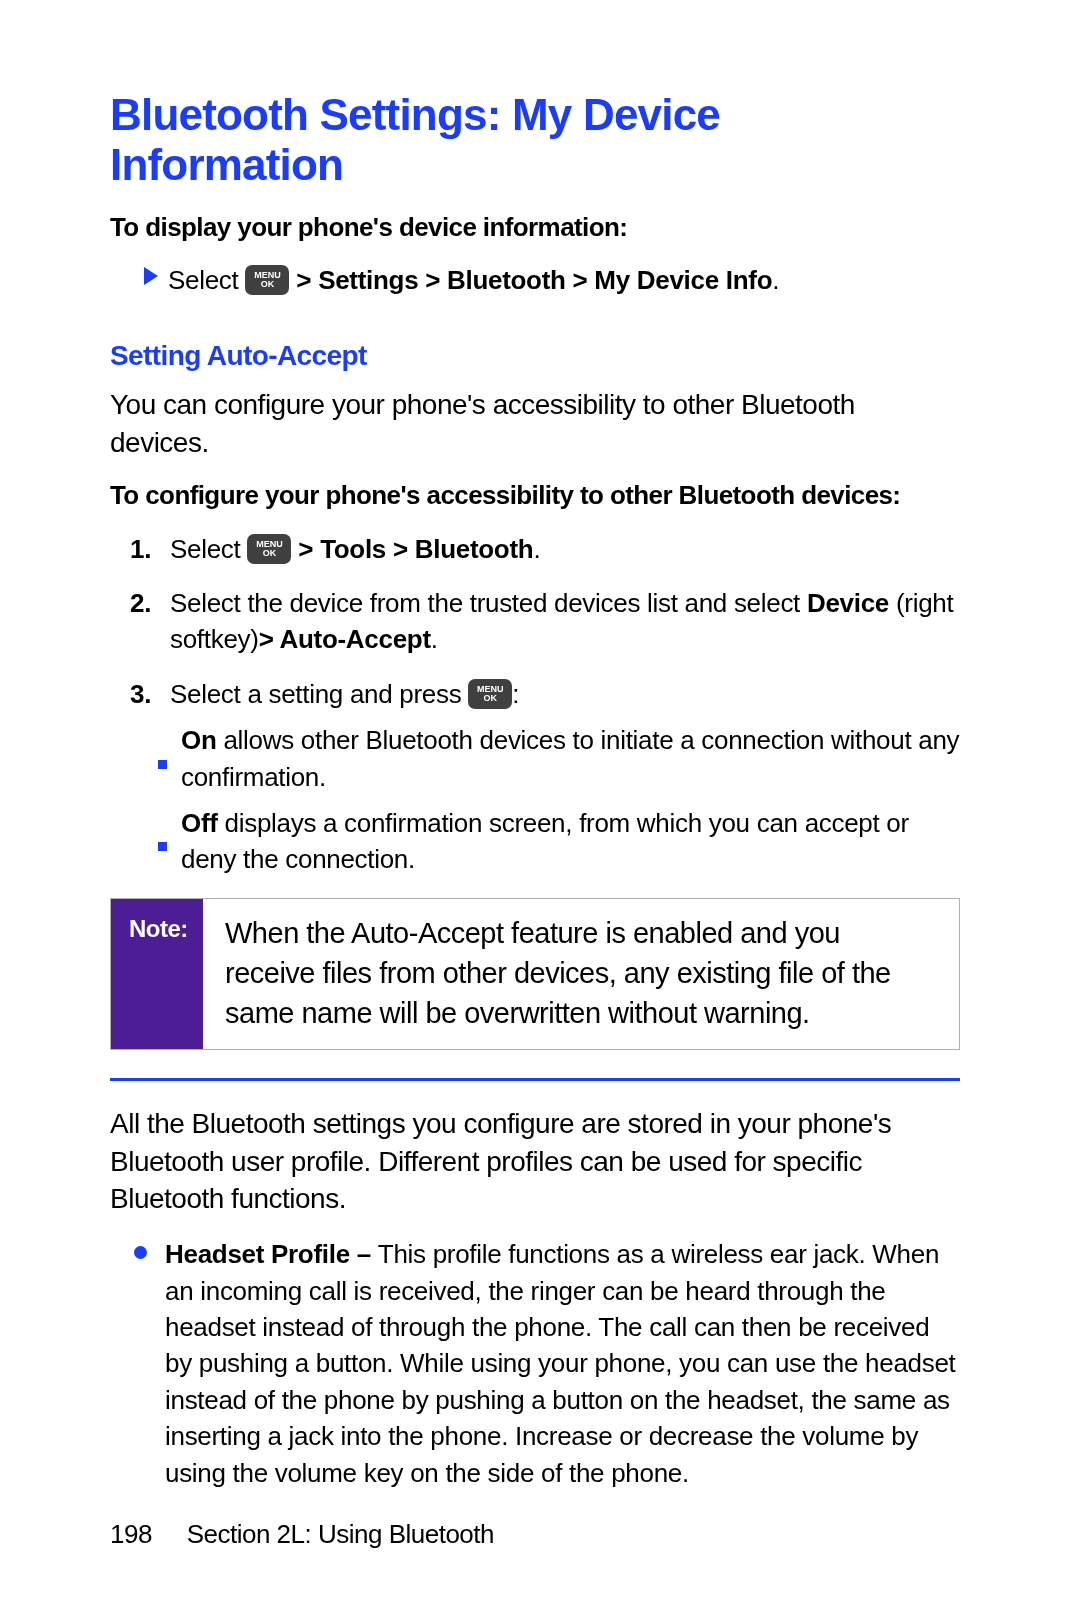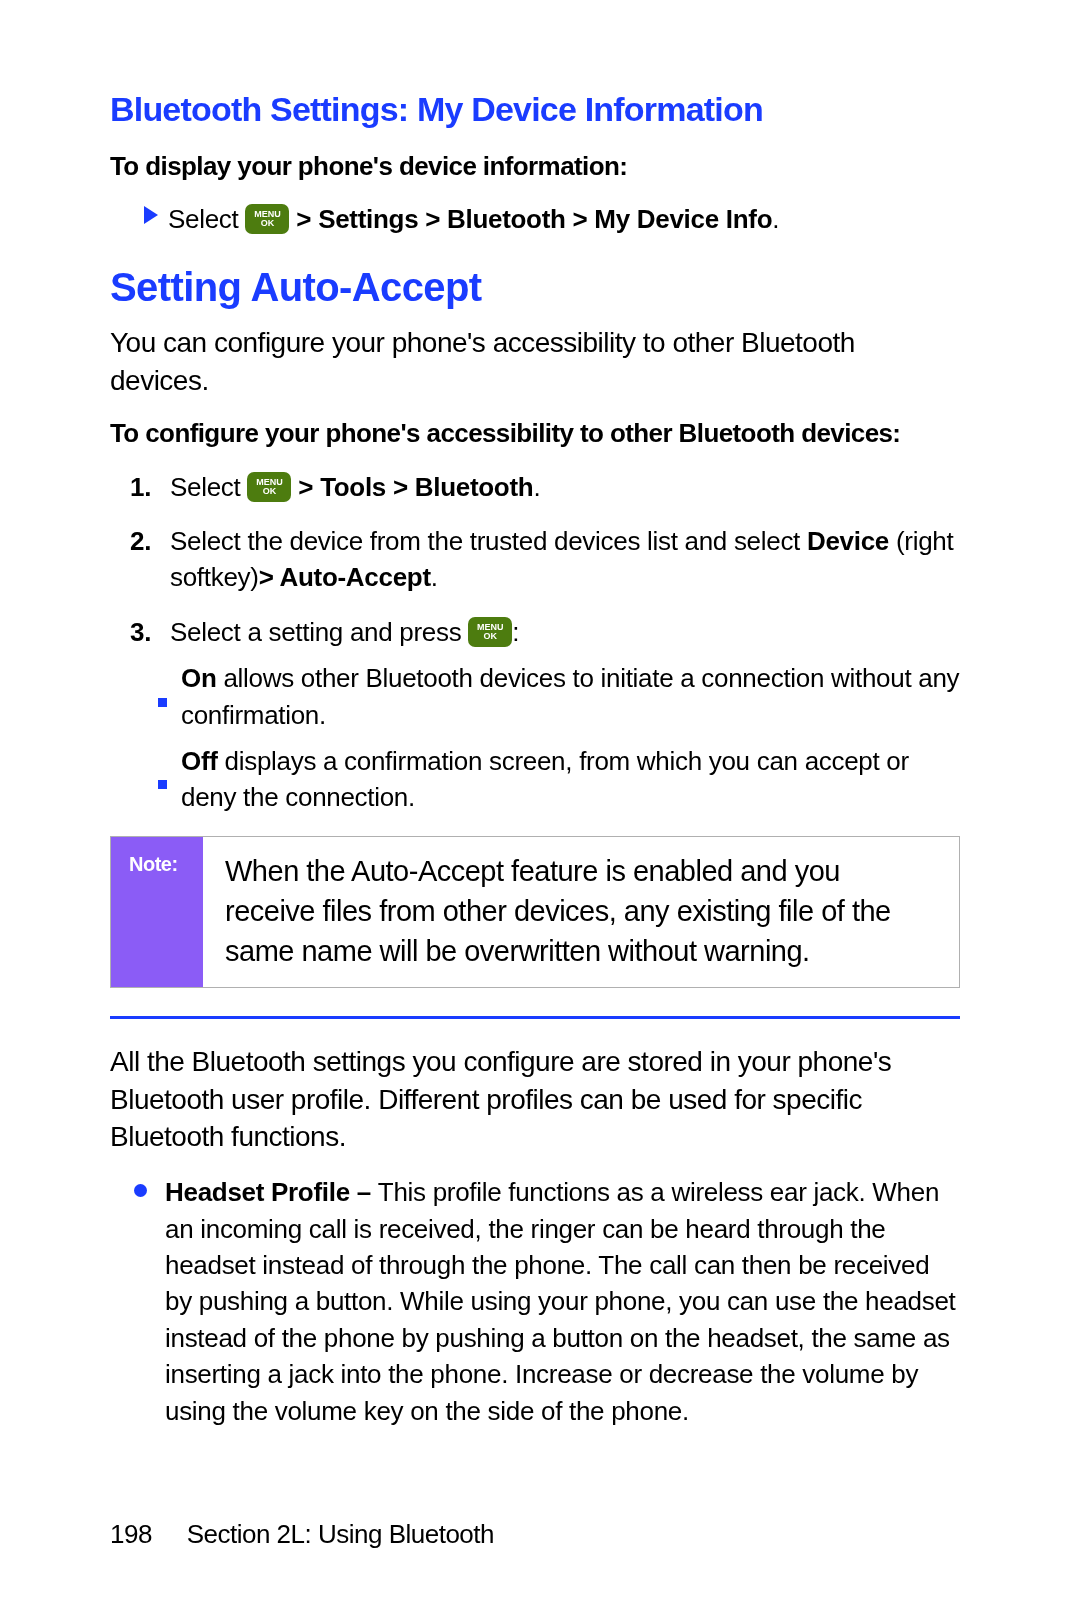--- a/index.html
+++ b/index.html
@@ -22,7 +22,7 @@
     letter-spacing: -0.3px;
   }
   .h2 {
-    font-size: 34px;
+    font-size: 44px;
     font-weight: 700;
     margin: 0 0 22px 0;
     color: #1a3cff;

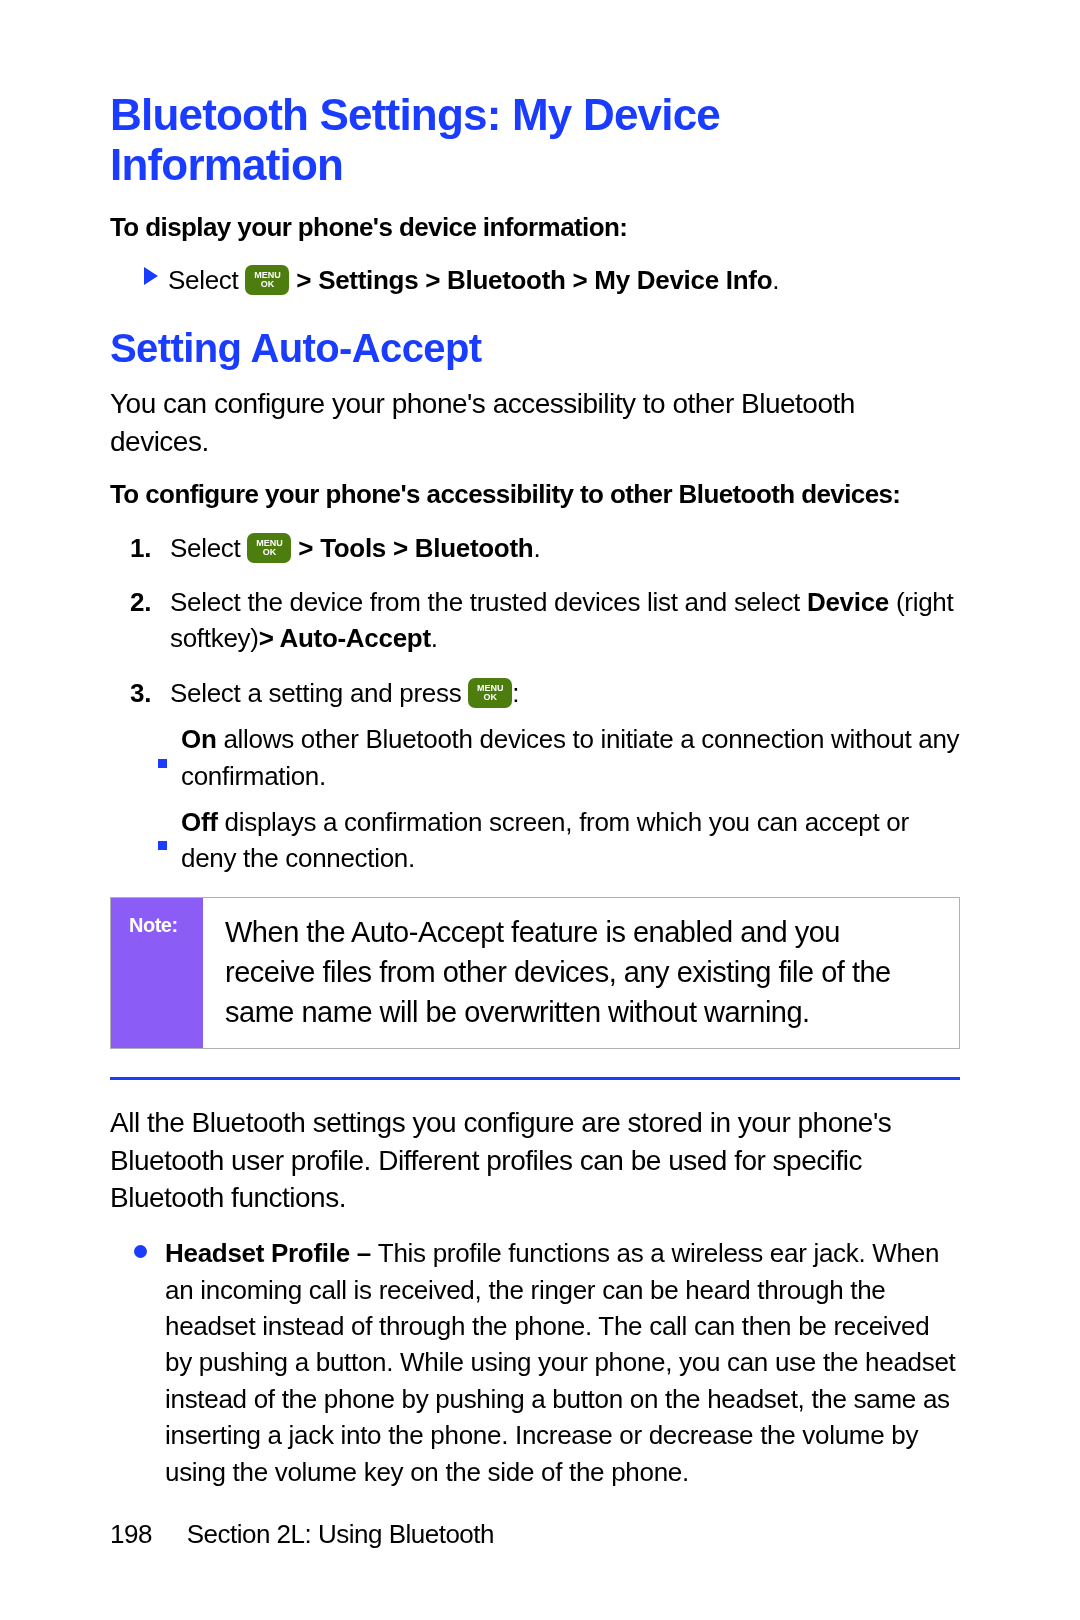--- a/index.html
+++ b/index.html
@@ -71,7 +71,7 @@
     flex-direction: column;
     justify-content: center;
     align-items: center;
-    background: #4d7c0f;
+    background: #404040;
     color: #fff;
     border-radius: 7px;
     width: 44px;

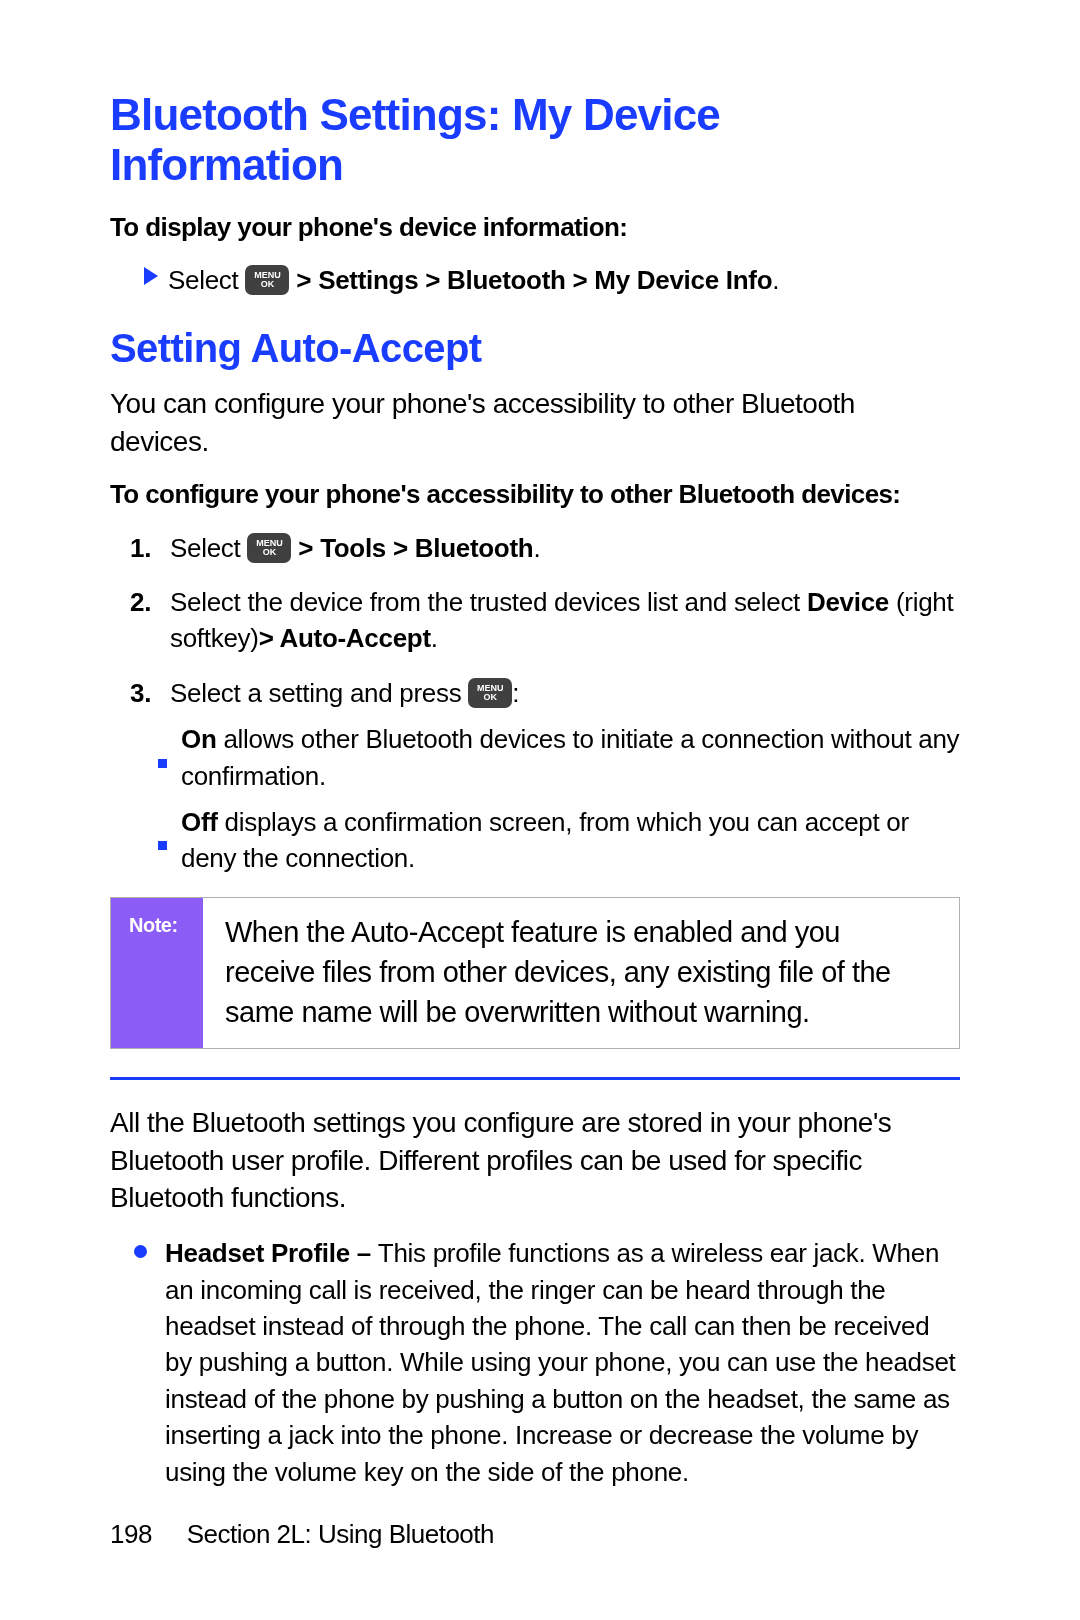--- a/index.html
+++ b/index.html
@@ -29,10 +29,10 @@
     letter-spacing: -0.8px;
   }
   .h3 {
-    font-size: 40px;
+    font-size: 28px;
     font-weight: 700;
     color: #1a3cff;
-    margin: 28px 0 14px 0;
+    margin: 42px 0 14px 0;
     letter-spacing: -0.6px;
   }
   .sub-bold {

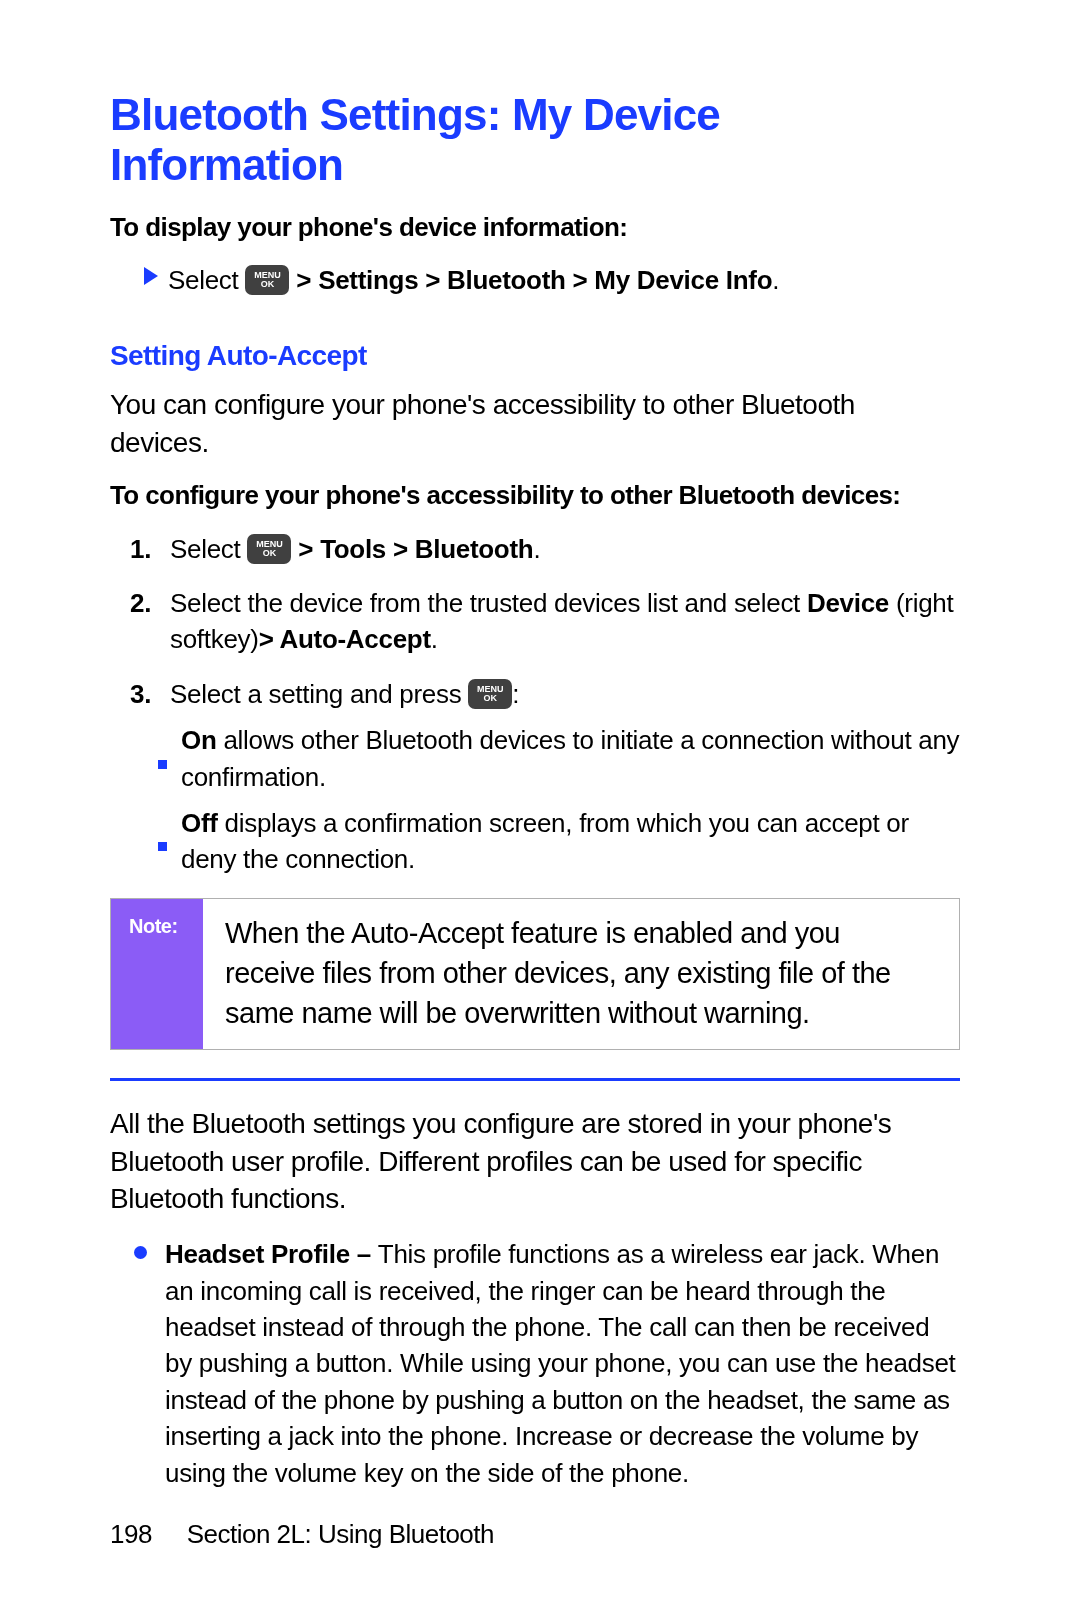--- a/index.html
+++ b/index.html
@@ -123,10 +123,10 @@
     margin: 18px 0 28px 0;
   }
   .note-label {
-    background: #8b5cf6;
+    background: #4c1d95;
     color: #fff;
     font-weight: 700;
-    font-size: 20px;
+    font-size: 24px;
     padding: 16px 18px;
     flex: 0 0 auto;
     width: 92px;

